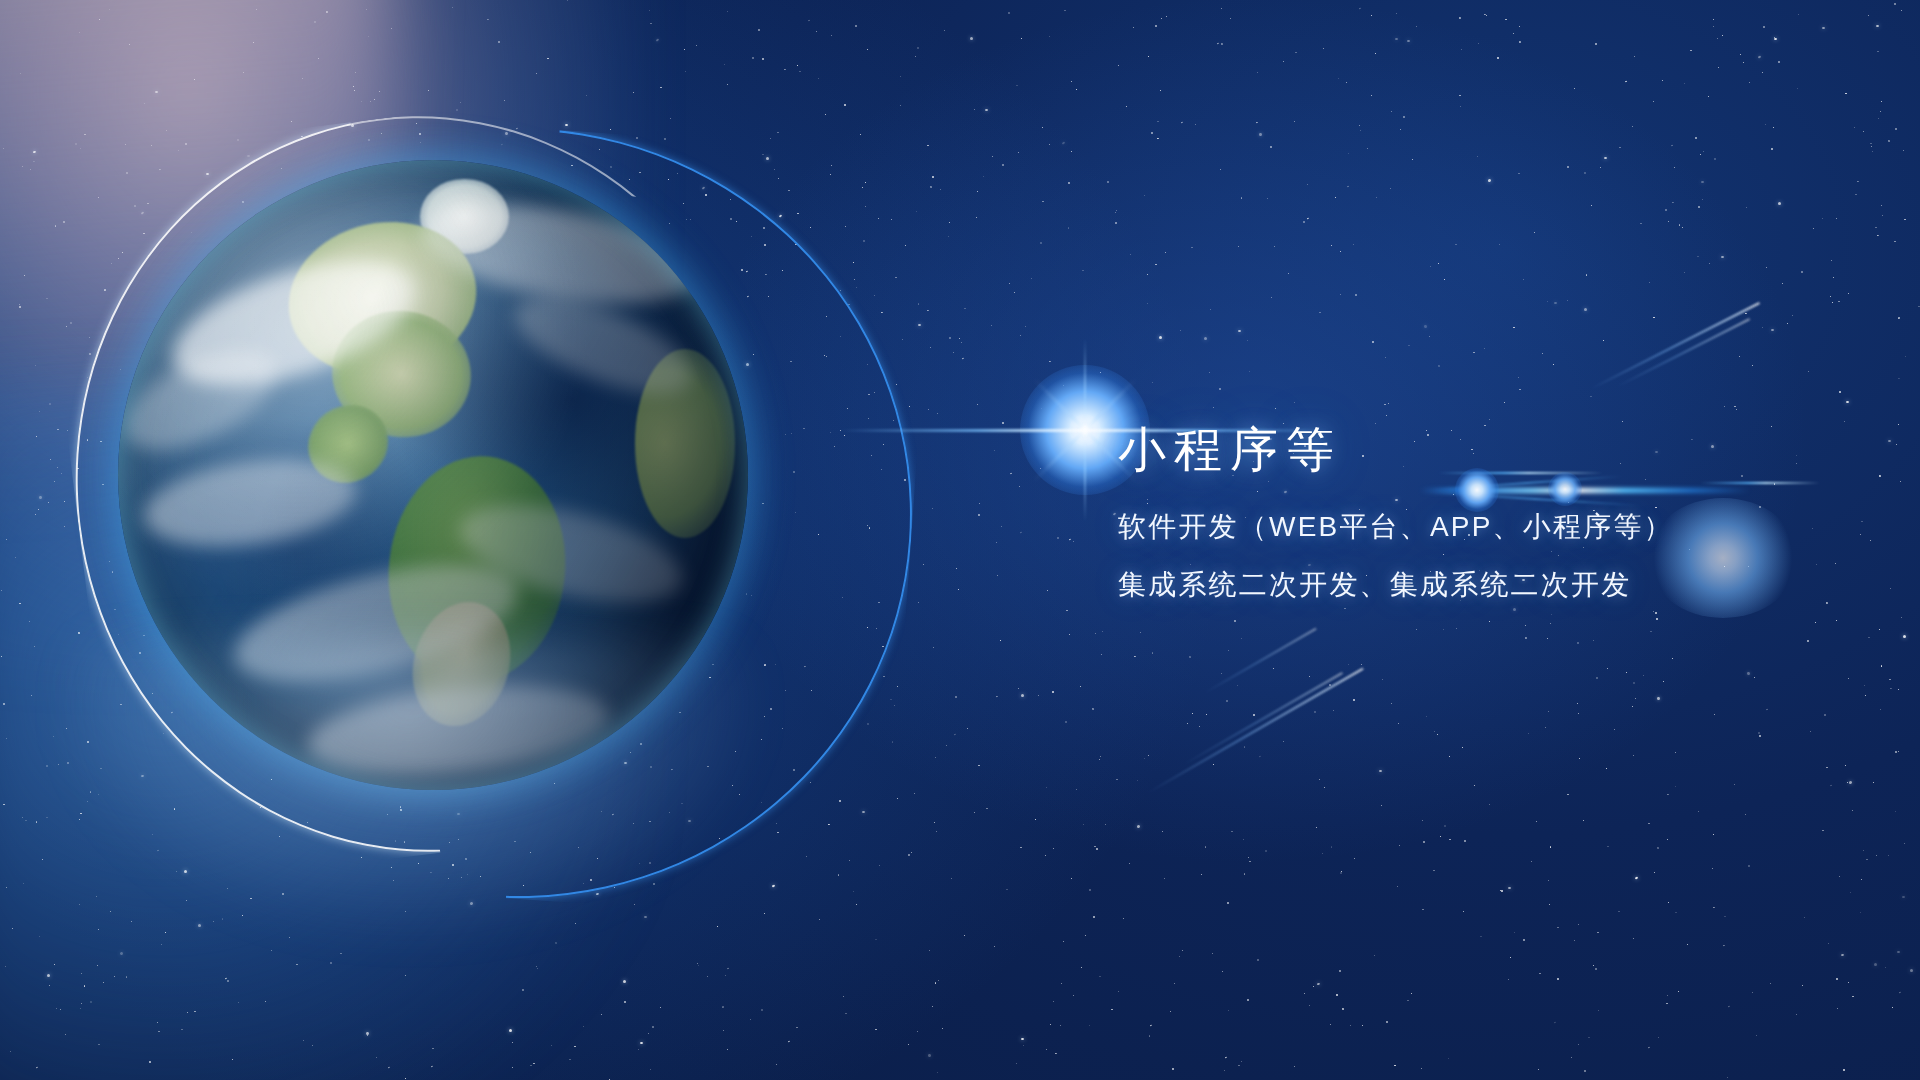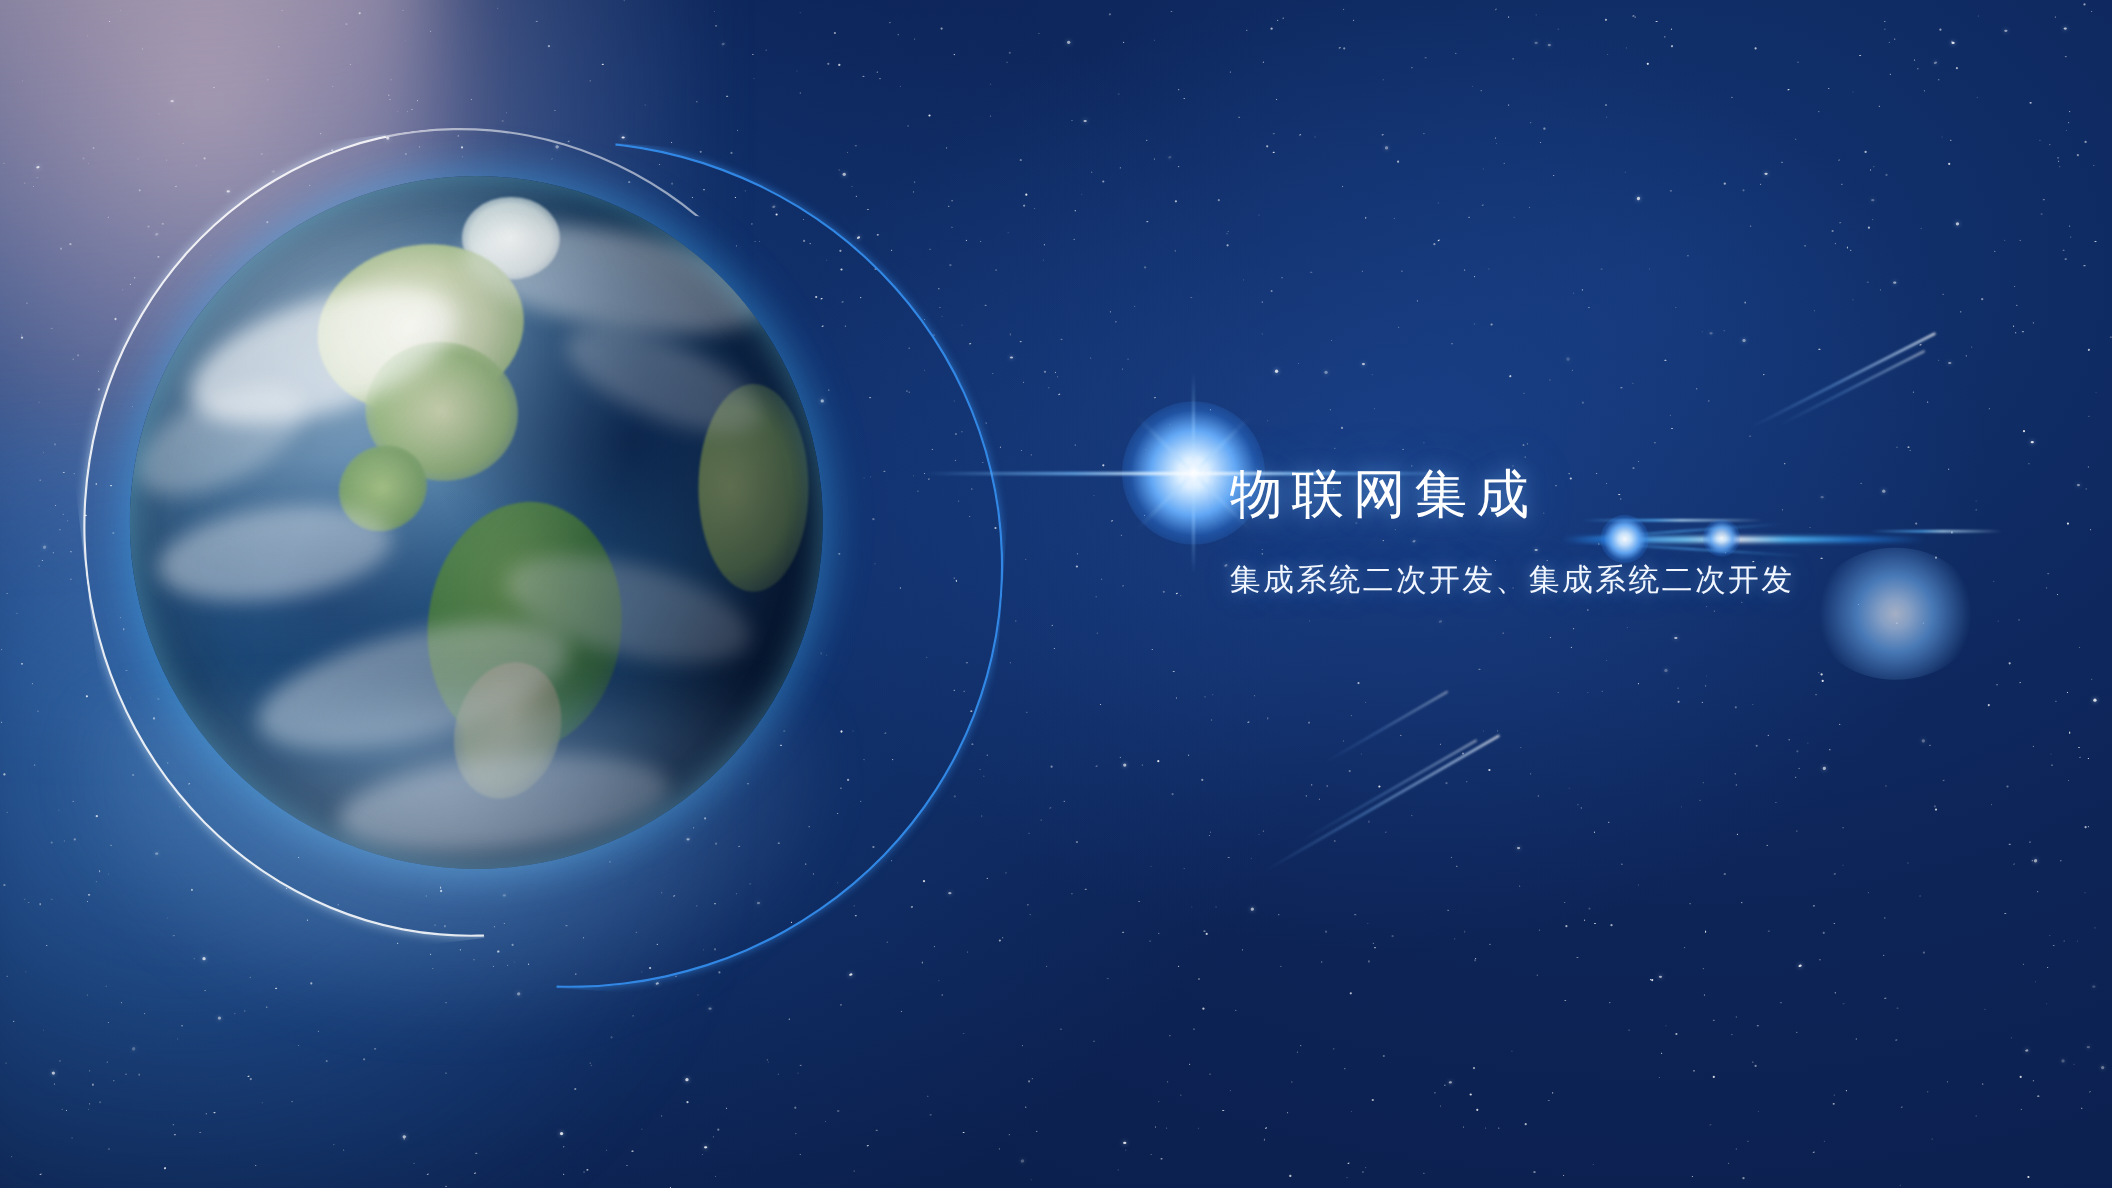--- a/index.html
+++ b/index.html
@@ -1550,7 +1550,7 @@
   <div class="meteor" style="left:1195px; top:660px; width:130px; transform:rotate(-30deg); opacity:.45;"></div>
 
   <div class="text-block">
-    <h1 class="title">物联网集成</h1>
+    <h1 class="title">小程序等</h1>
     <p class="sub-line">集成系统二次开发、集成系统二次开发</p>
   </div>
 

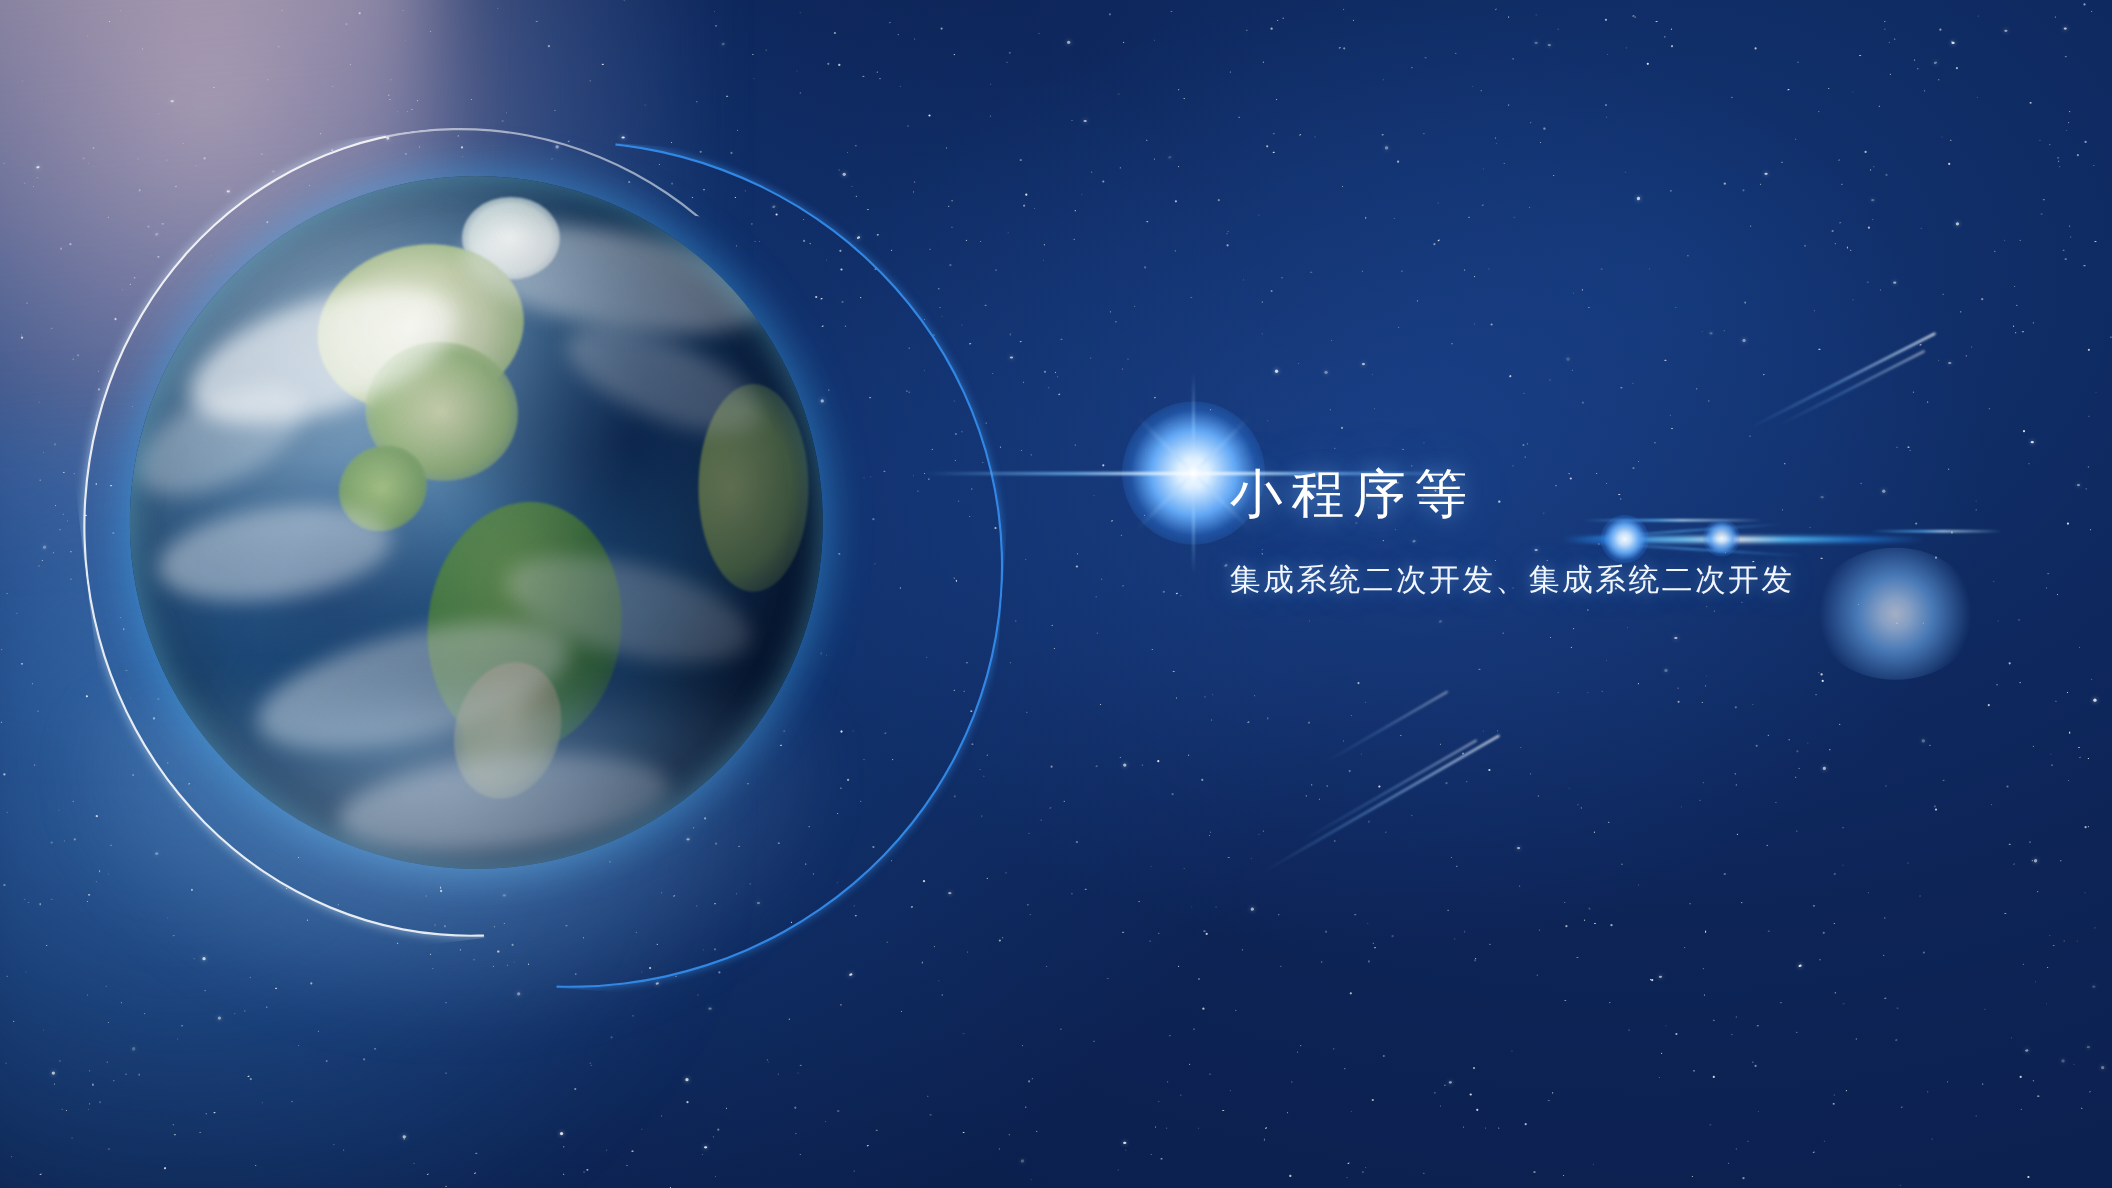--- a/index.html
+++ b/index.html
@@ -1551,6 +1551,7 @@
 
   <div class="text-block">
     <h1 class="title">小程序等</h1>
+    <p class="sub-line">软件开发（WEB平台、APP、小程序等）</p>
     <p class="sub-line">集成系统二次开发、集成系统二次开发</p>
   </div>
 

